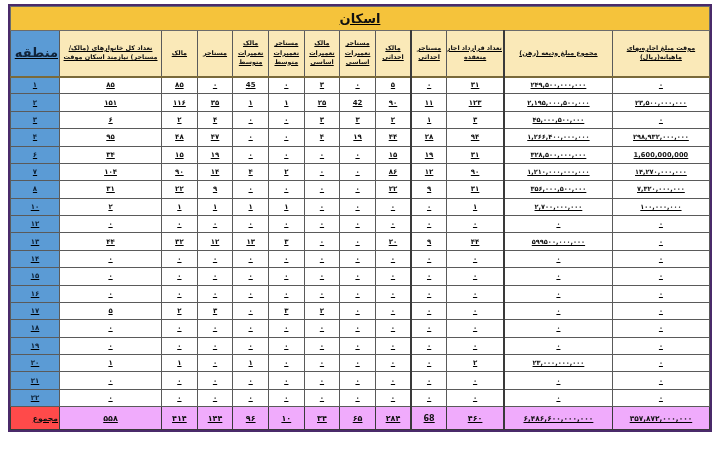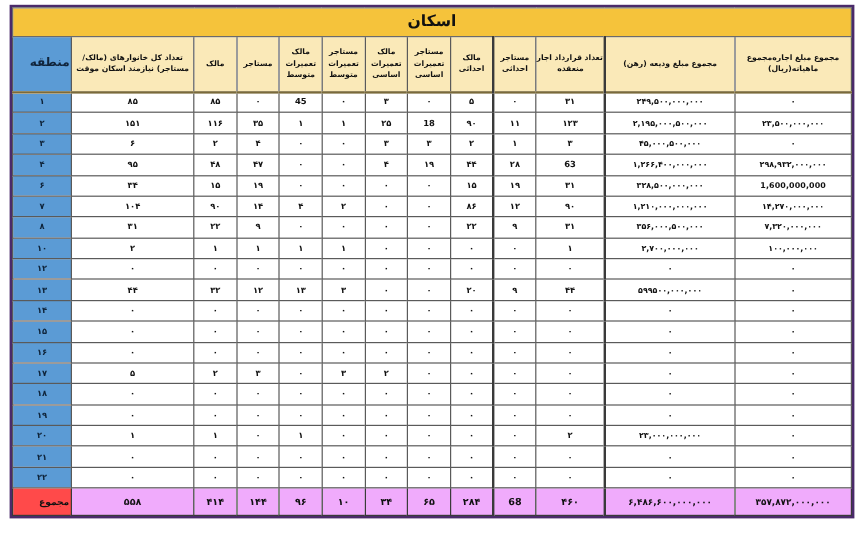--- a/index.html
+++ b/index.html
@@ -29,6 +29,7 @@
     border: 2px solid #4a2a6a;
     box-sizing: border-box;
     background: #ffffff;
+    text-decoration: underline;
   }
   table.grid {
     width: 100%;

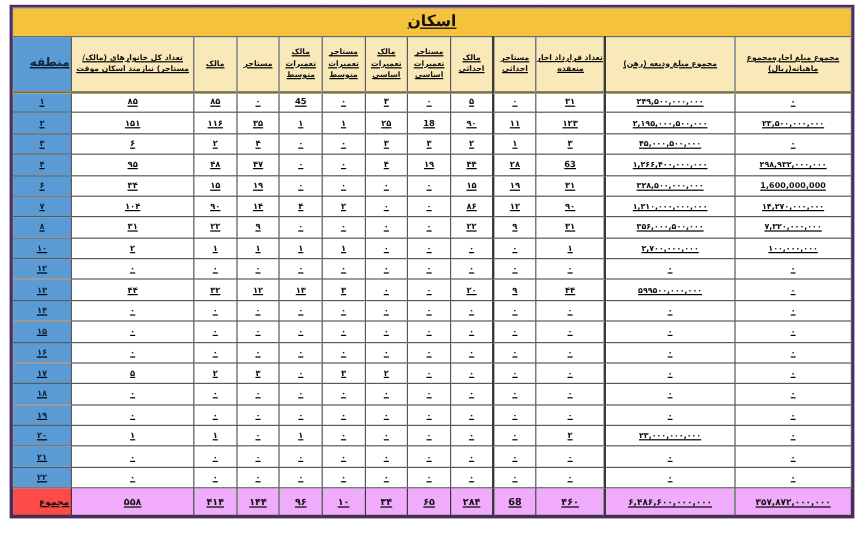--- a/index.html
+++ b/index.html
@@ -70,7 +70,7 @@
   }
   .hdr.region {
     background: #5B9BD5;
-    font-size: 10px;
+    font-size: 13px;
     color: #10243b;
     padding-left: 46px;
   }

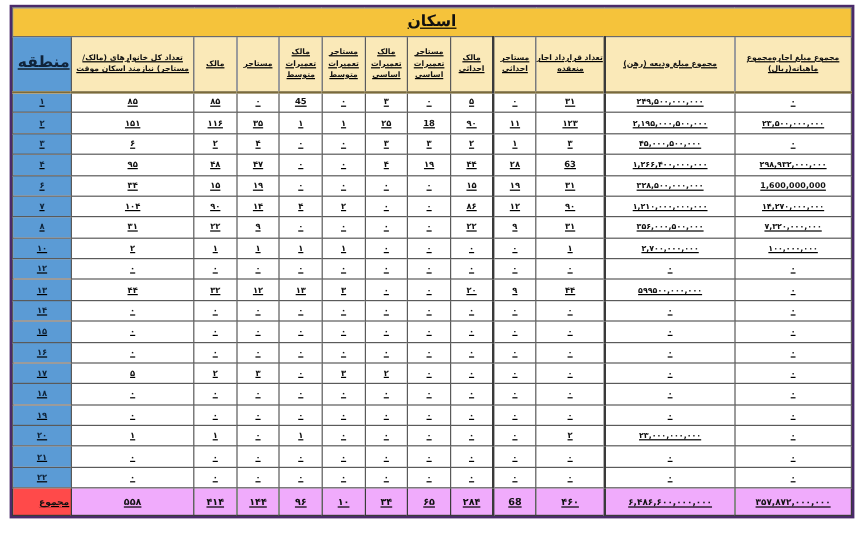--- a/index.html
+++ b/index.html
@@ -128,7 +128,7 @@
         </tr>
         <tr>
           <th class="hdr">
-            <span class="ln">مجموع  مبلغ اجاره‌مجموع</span>
+            <span class="ln">موقت  مبلغ اجاره‌بهای</span>
             <span class="ln">ماهیانه(ریال)</span>
           </th>
           <th class="hdr">

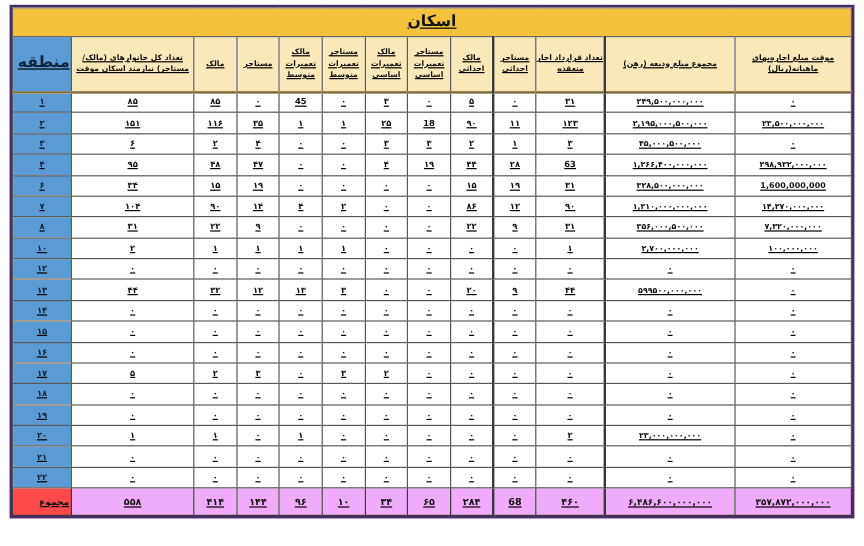--- a/index.html
+++ b/index.html
@@ -203,7 +203,7 @@
             <td class="cell sepR">۱۲۳</td>
             <td class="cell">۱۱</td>
             <td class="cell sepR">۹۰</td>
-            <td class="cell">18</td>
+            <td class="cell">42</td>
             <td class="cell">۲۵</td>
             <td class="cell">۱</td>
             <td class="cell">۱</td>

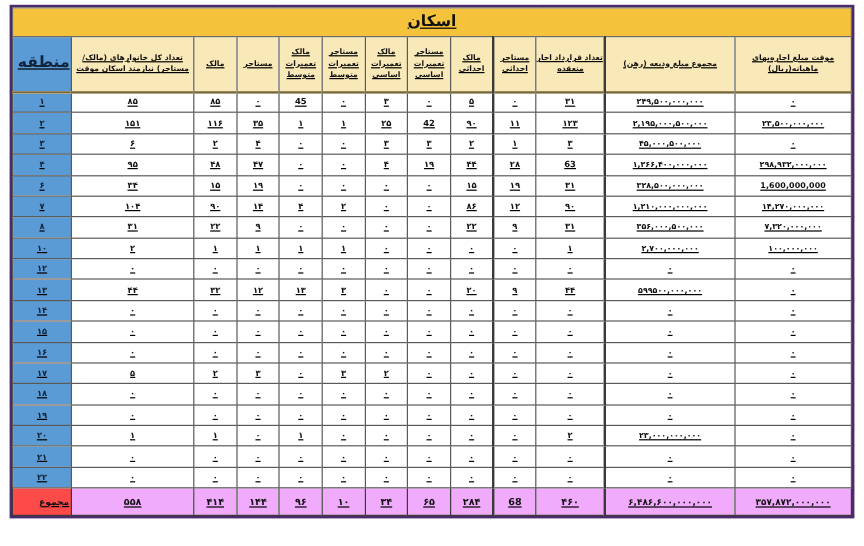--- a/index.html
+++ b/index.html
@@ -230,7 +230,7 @@
           <tr>
             <td class="cell money">۲۹۸,۹۳۲,۰۰۰,۰۰۰</td>
             <td class="cell money">۱,۲۶۶,۴۰۰,۰۰۰,۰۰۰</td>
-            <td class="cell sepR">63</td>
+            <td class="cell sepR">۹۴</td>
             <td class="cell">۲۸</td>
             <td class="cell sepR">۴۴</td>
             <td class="cell">۱۹</td>

